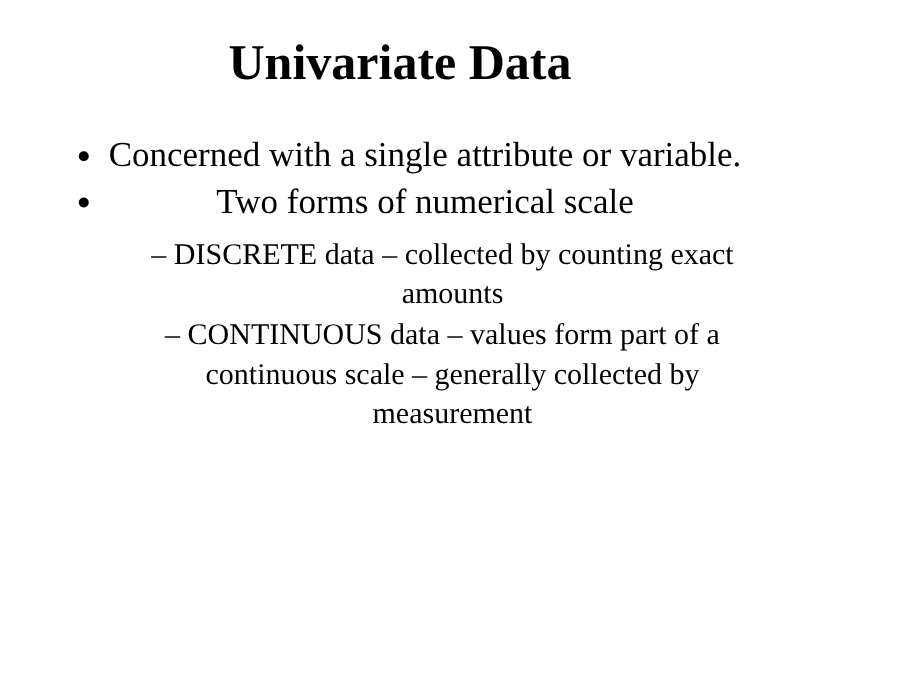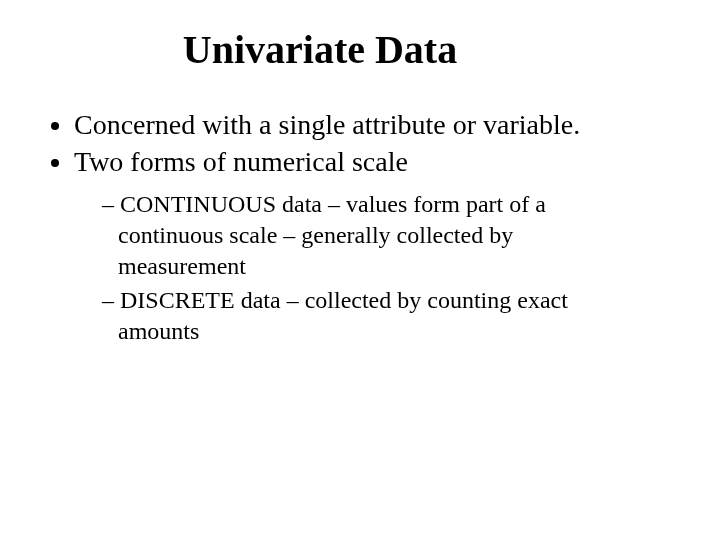--- a/index.html
+++ b/index.html
@@ -31,7 +31,8 @@
     line-height: 1.25;
   }
   ul.top > li {
-    margin: 2px 4px;
+    margin: 2px 16px;
+    text-align: center;
   }
   ul.sub {
     list-style: none;

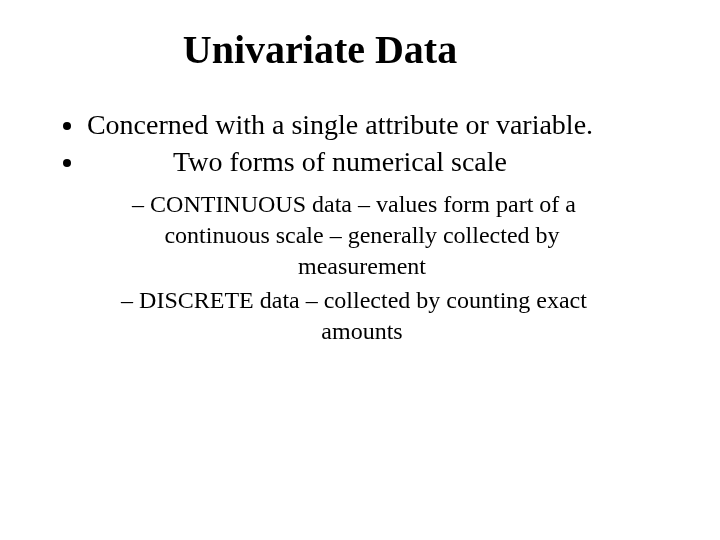--- a/index.html
+++ b/index.html
@@ -61,8 +61,8 @@
     <li>
       <span>Two forms of numerical scale</span>
       <ul class="sub">
+        <li>DISCRETE data – collected by counting exact amounts</li>
         <li>CONTINUOUS data – values form part of a continuous scale – generally collected by measurement</li>
-        <li>DISCRETE data – collected by counting exact amounts</li>
       </ul>
     </li>
   </ul>

